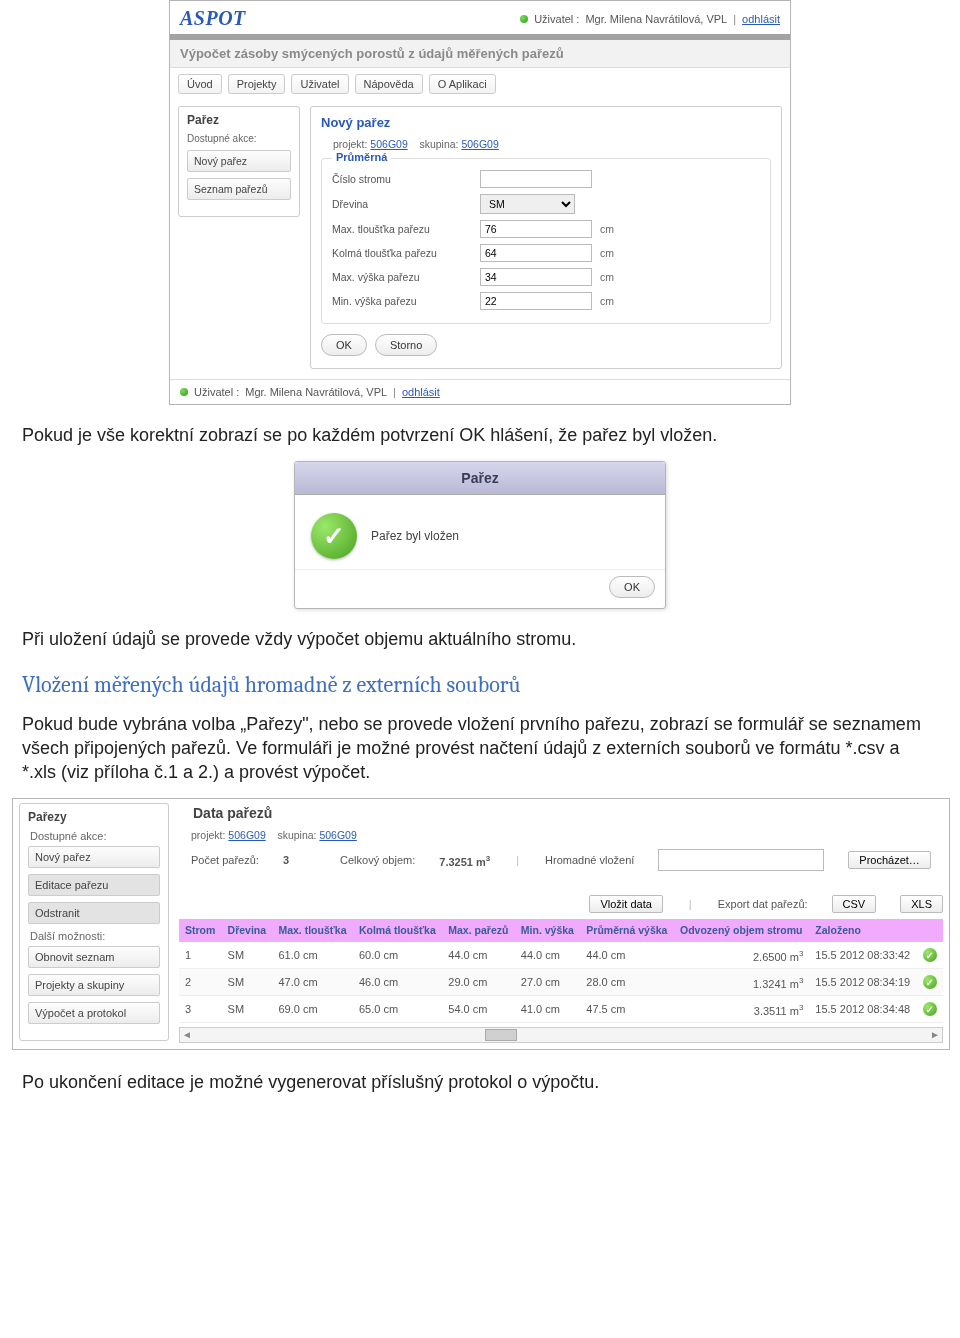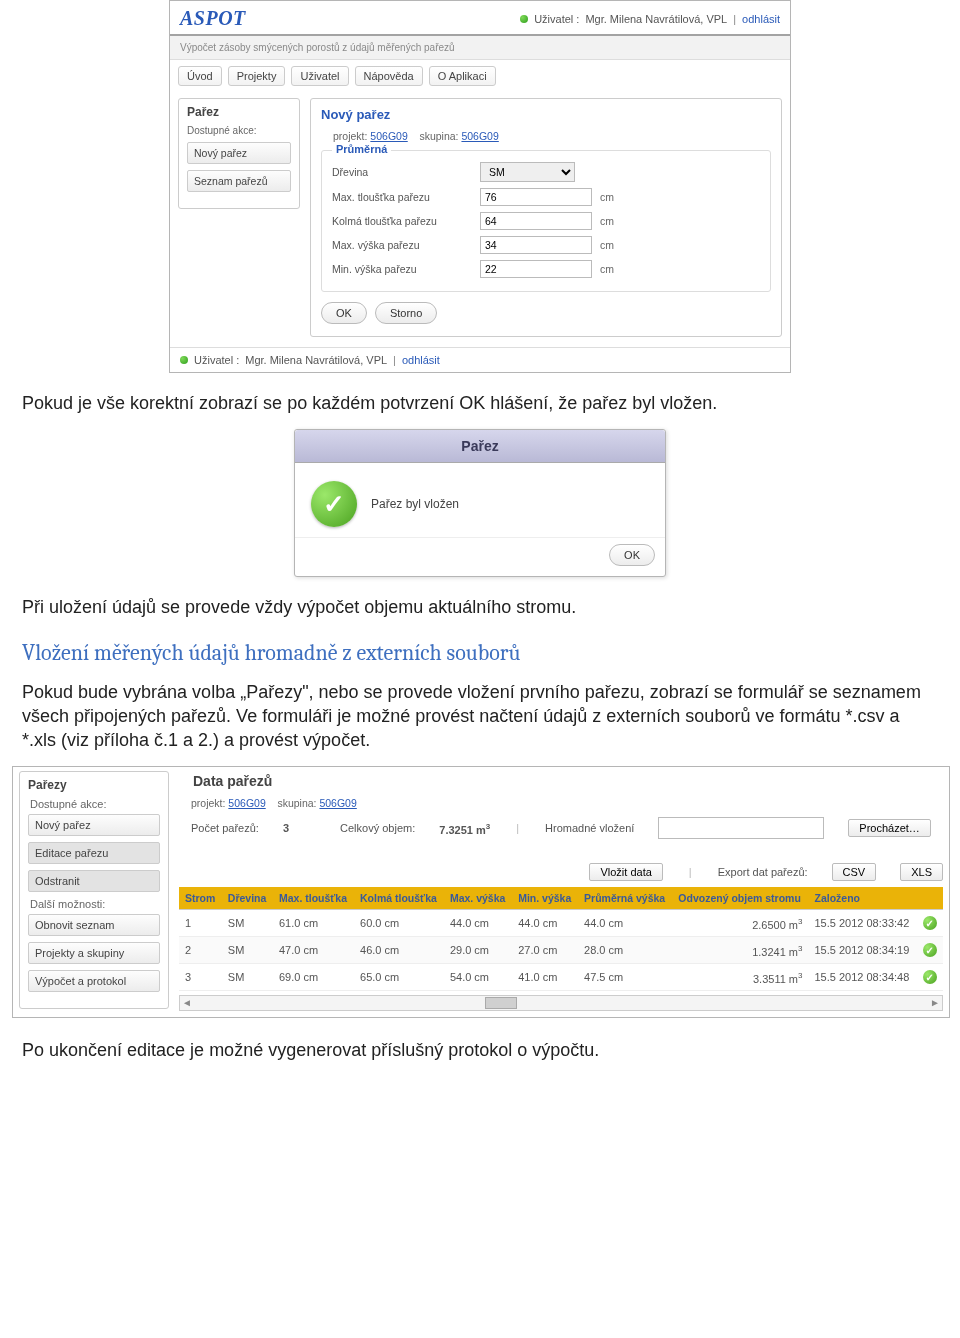--- a/index.html
+++ b/index.html
@@ -51,6 +51,7 @@
   }
   .link-blue {
     color: #2a5ab8;
+    text-decoration: underline;
     cursor: pointer;
   }
   .sep-pipe { color: #888; }

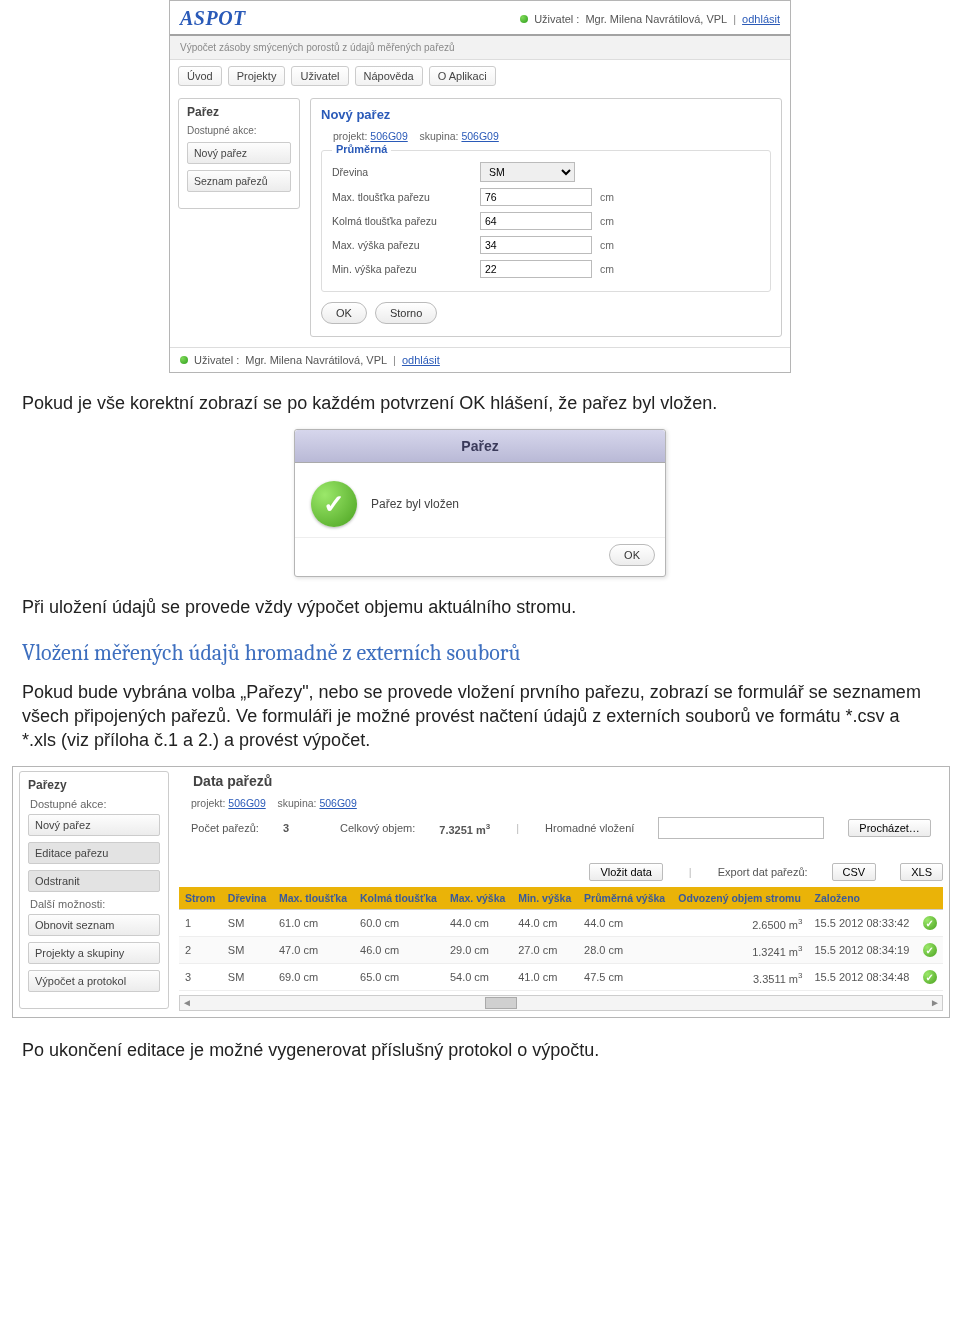--- a/index.html
+++ b/index.html
@@ -58,10 +58,11 @@
   .subhead {
     background: #f2f2f2;
     color: #8a8a8a;
-    font-size: 10px;
+    font-size: 13px;
     padding: 6px 10px;
-    border-top: 2px solid #a3a3a3;
+    border-top: 6px solid #a3a3a3;
     border-bottom: 1px solid #ddd;
+    font-weight: bold;
   }
   .menubar {
     display: flex;

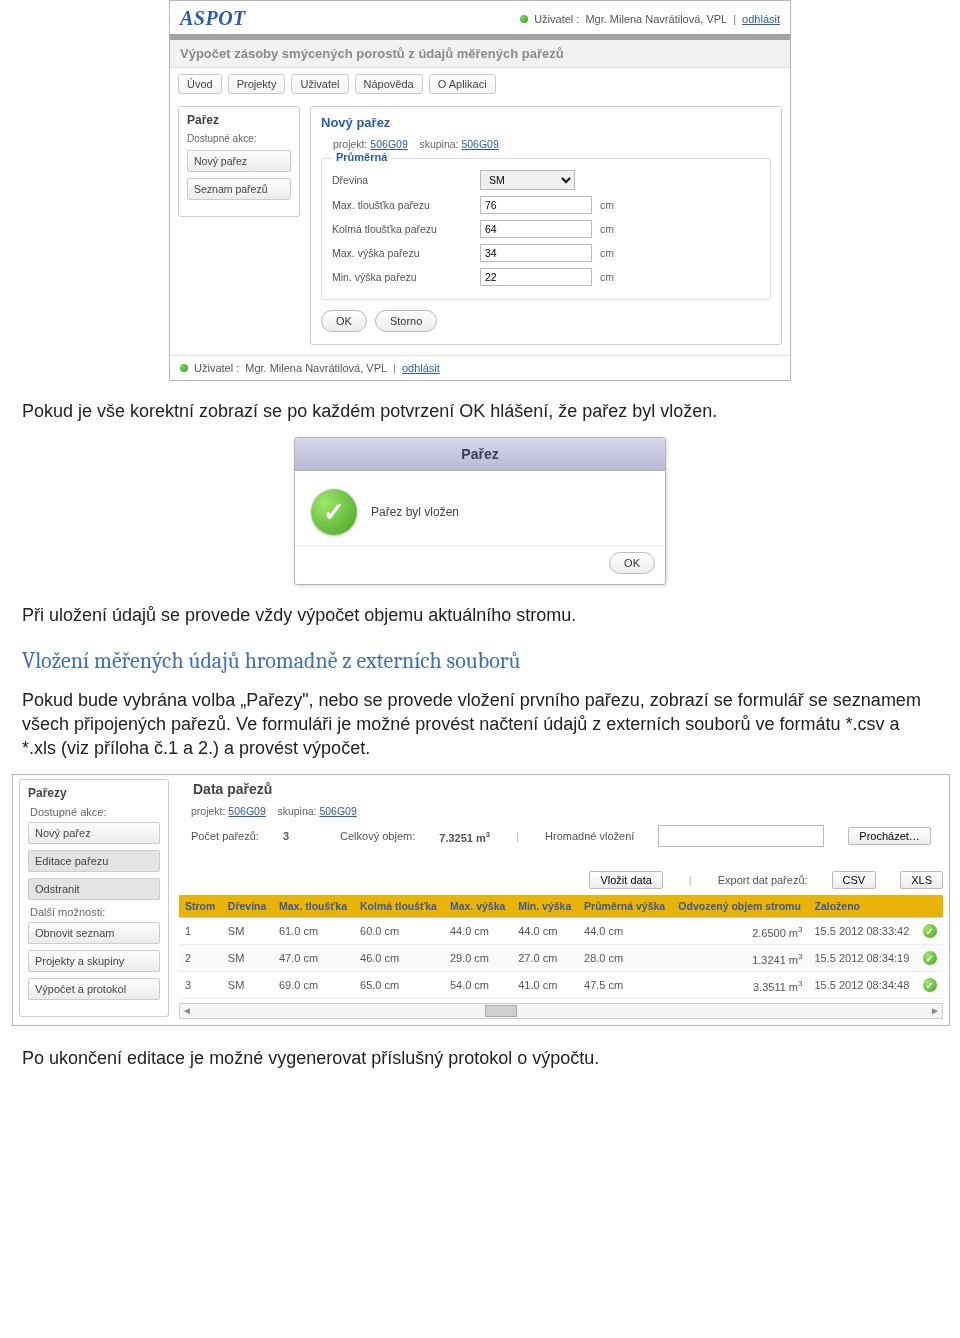--- a/index.html
+++ b/index.html
@@ -339,6 +339,10 @@
         </div>
         <div class="fieldset">
           <span class="legend">Průměrná</span>
+          <div class="form-row">
+            <span class="lbl">Číslo stromu</span>
+            <input class="inp" value="" style="">
+          </div>
           <div class="form-row">
             <span class="lbl">Dřevina</span>
             <select class="inp">

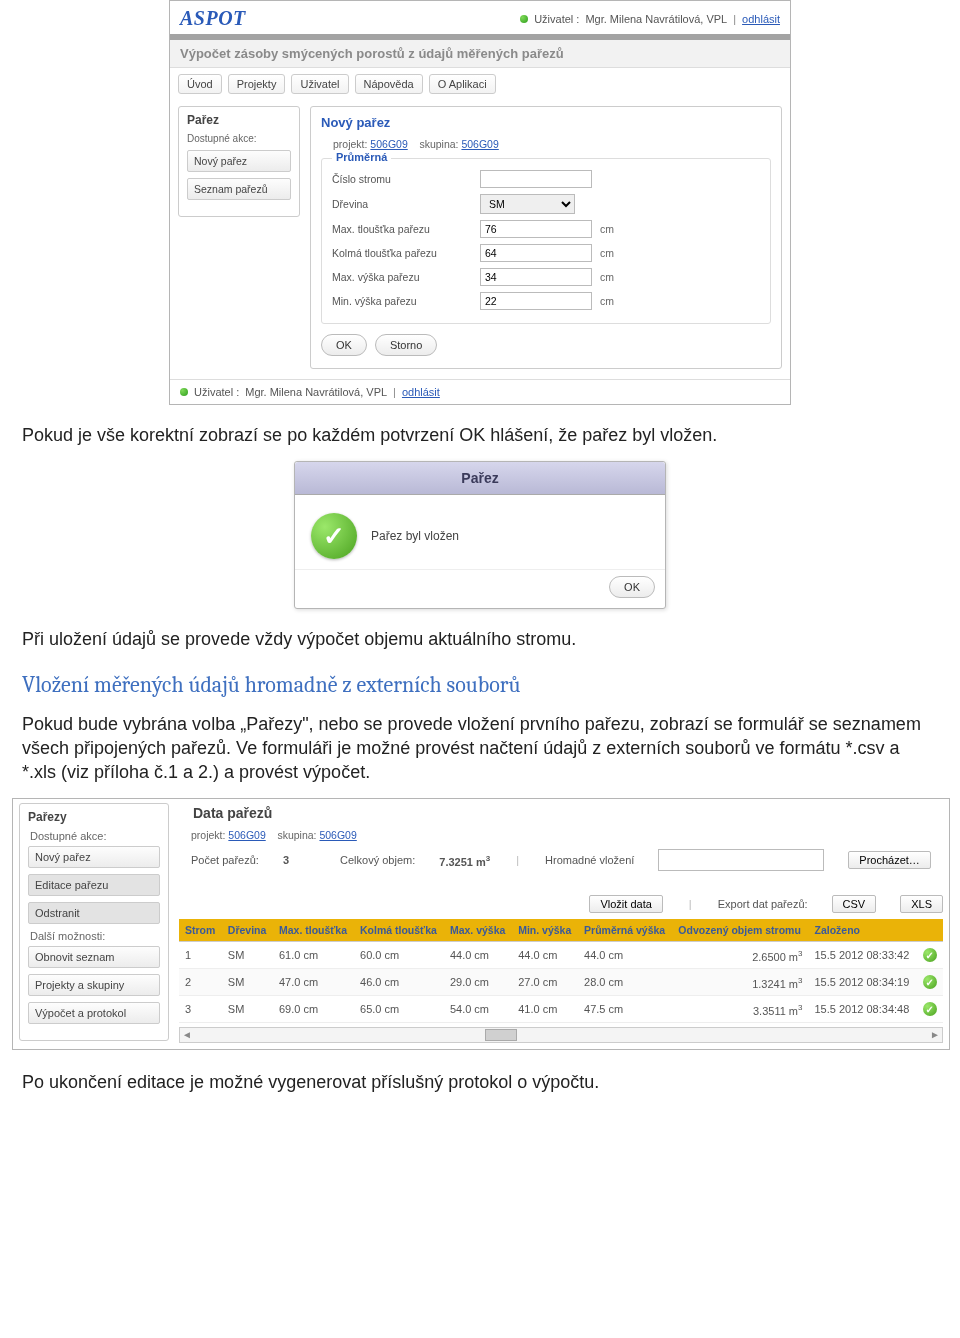--- a/index.html
+++ b/index.html
@@ -258,7 +258,7 @@
     width:100%; border-collapse: collapse; font-size:11px;
   }
   table.grid th {
-    background: #eab308;
+    background: #f0abfc;
     color:#3a5a9a;
     font-weight:bold;
     text-align:left;

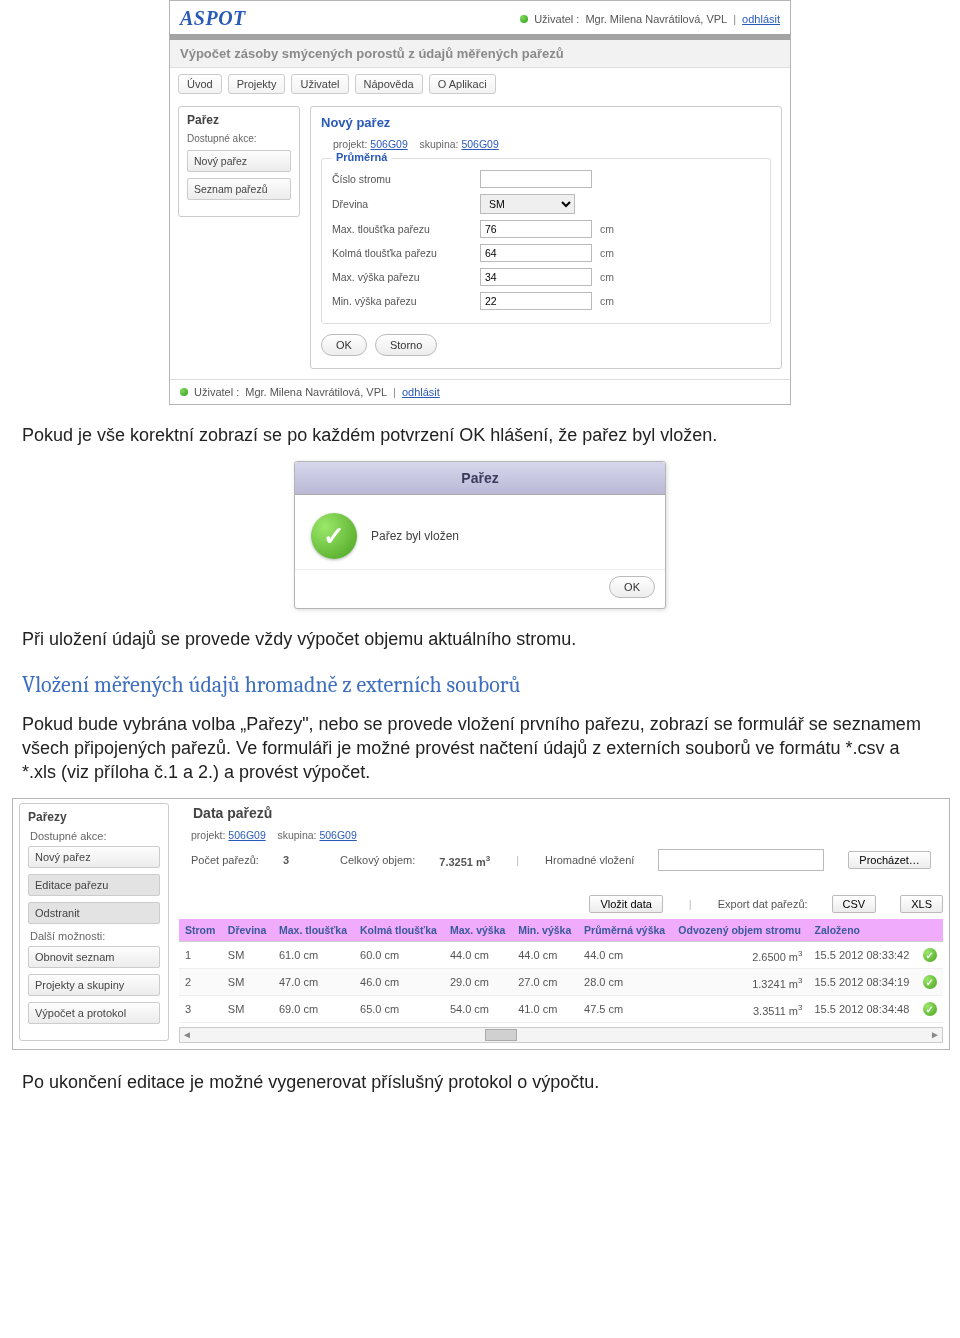--- a/index.html
+++ b/index.html
@@ -454,7 +454,7 @@
               <th>Dřevina</th>
               <th>Max. tloušťka</th>
               <th>Kolmá tloušťka</th>
-              <th>Max. výška</th>
+              <th>Max. pařezů</th>
               <th>Min. výška</th>
               <th>Průměrná výška</th>
               <th>Odvozený objem stromu</th>

